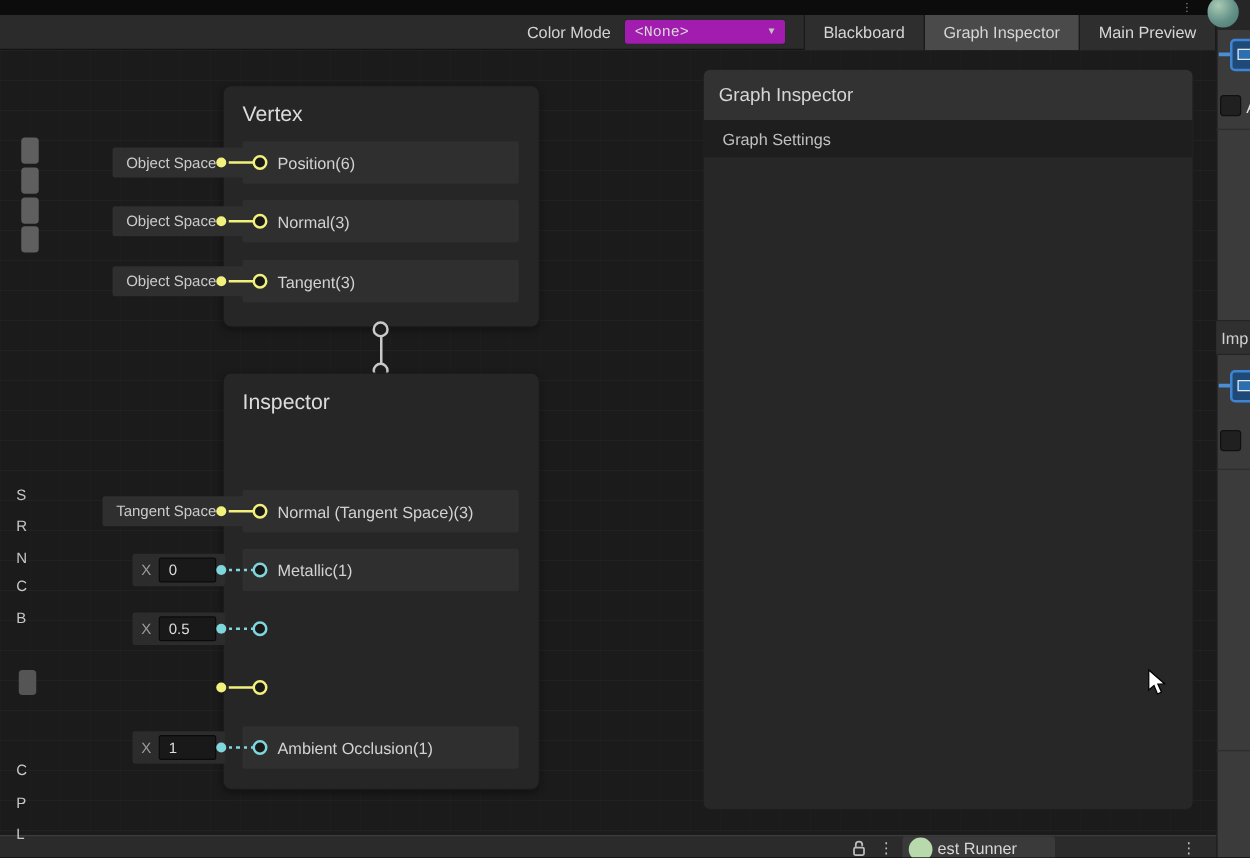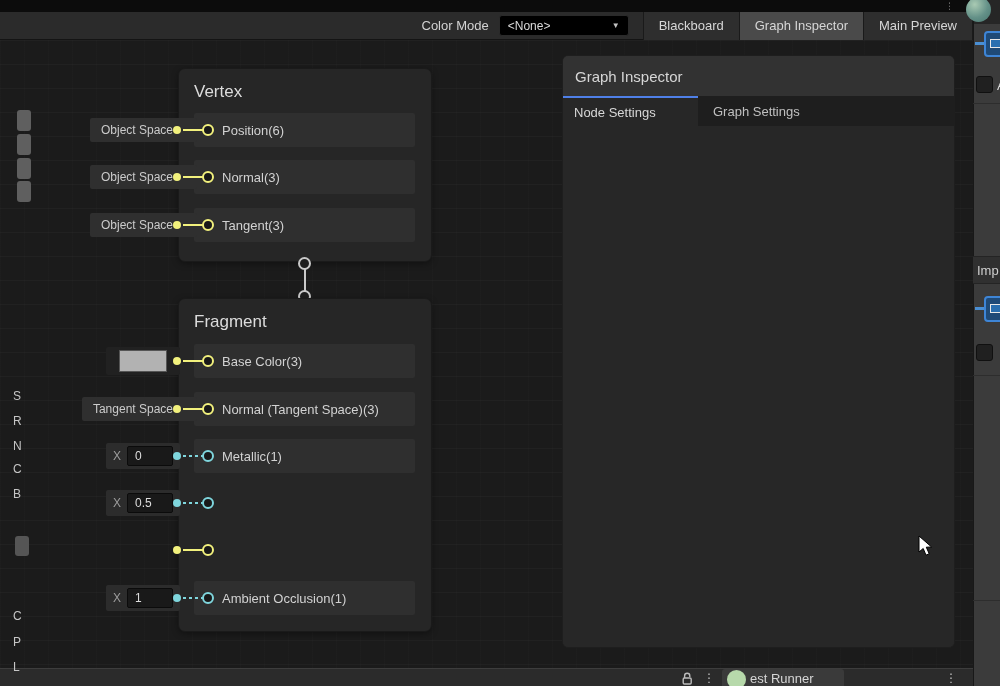--- a/index.html
+++ b/index.html
@@ -20,9 +20,9 @@
   }
   .cm-label { font-size:13px; color:#d2d2d2; margin-right:10px; }
   .cm-dropdown {
-    width:130px; height:21px; background:#000000; border-radius:3px;
+    width:130px; height:21px; background:#a21caf; border-radius:3px;
     border:1px solid #2a2a2a; display:flex; align-items:center;
-    padding:0 8px; margin-right:14px; cursor:default;
+    padding:0 8px; margin-right:14px; cursor:default;font-family:Liberation Mono, monospace;
   }
   .cm-dropdown .val { font-size:12px; color:#dadada; flex:1; }
   .cm-dropdown .arrow { font-size:8px; color:#c2c2c2; }

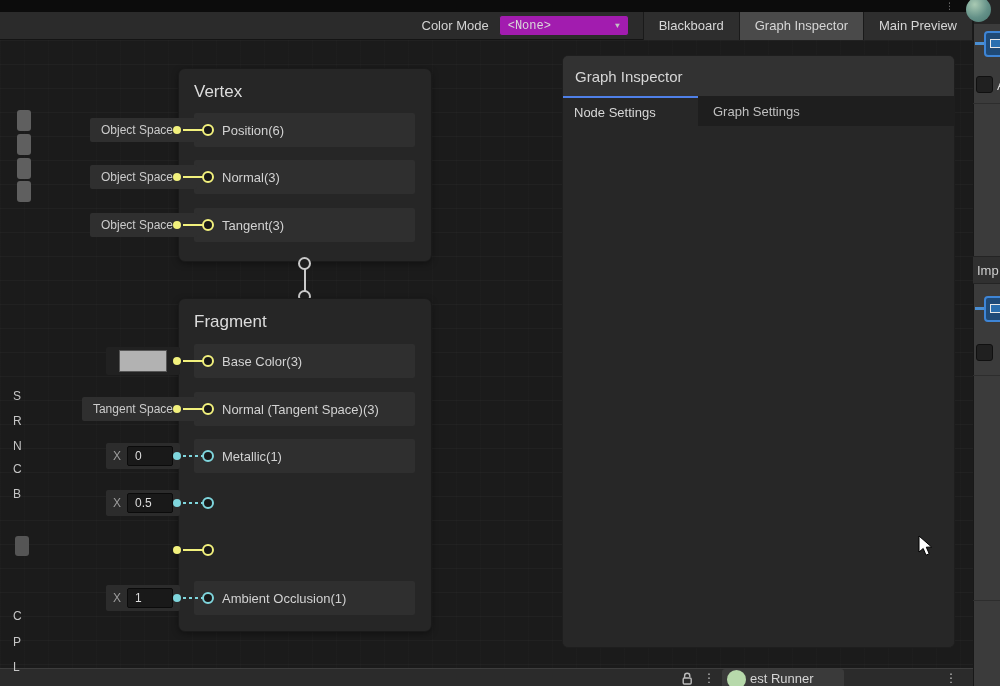--- a/index.html
+++ b/index.html
@@ -201,7 +201,6 @@
     <div class="inspector">
       <div class="insp-header">Graph Inspector</div>
       <div class="insp-tabs">
-        <div class="insp-tab-active" id="tab-node-settings" style="border-top-color: rgb(79, 128, 232);">Node Settings</div>
         <div class="insp-tab-inactive">Graph Settings</div>
       </div>
       <div class="insp-body"></div>

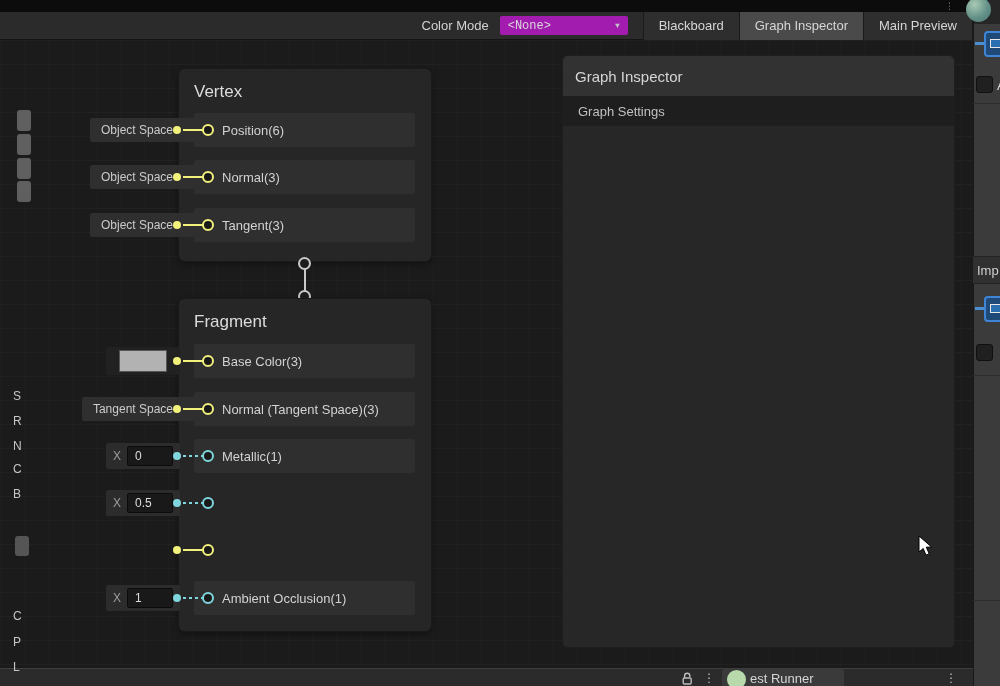--- a/index.html
+++ b/index.html
@@ -195,7 +195,7 @@
     <div class="stack-connector-circle bottom"></div>
 
     <div class="node" id="fragment-node">
-      <div class="node-title">Fragment</div>
+      <div class="node-title">Inspector</div>
     </div>
 
     <div class="inspector">

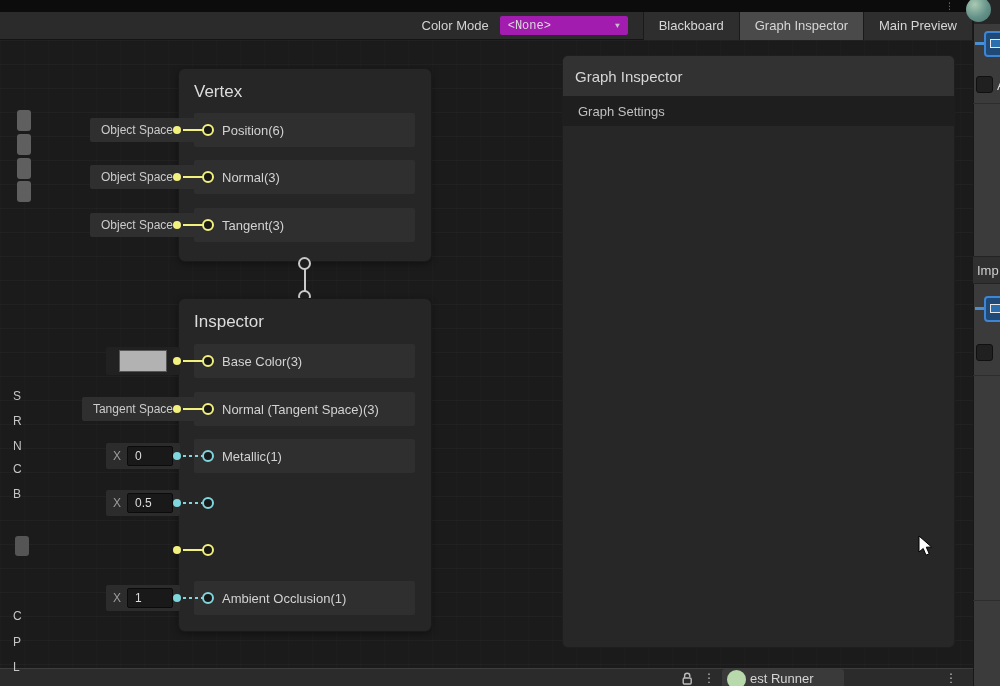--- a/index.html
+++ b/index.html
@@ -244,19 +244,6 @@
         <div class="widget-slot">
           <div class="widget-dropdown">
             <span>Object Space</span>
-          </div>
-        </div>
-        <div class="conn-line" style="background: rgb(242, 241, 125);"></div>
-        <div class="conn-dot" style="background: rgb(242, 241, 125);"></div>
-        <div class="port" style="border-color: rgb(242, 241, 125);"></div>
-      </div>
-      <div class="row-line" style="top: 304px;">
-        <div class="node-row">
-          <span>Base Color(3)</span>
-        </div>
-        <div class="widget-slot">
-          <div class="widget-colorwrap">
-            <div class="widget-swatch" style="background: rgb(178, 178, 178);"></div>
           </div>
         </div>
         <div class="conn-line" style="background: rgb(242, 241, 125);"></div>

